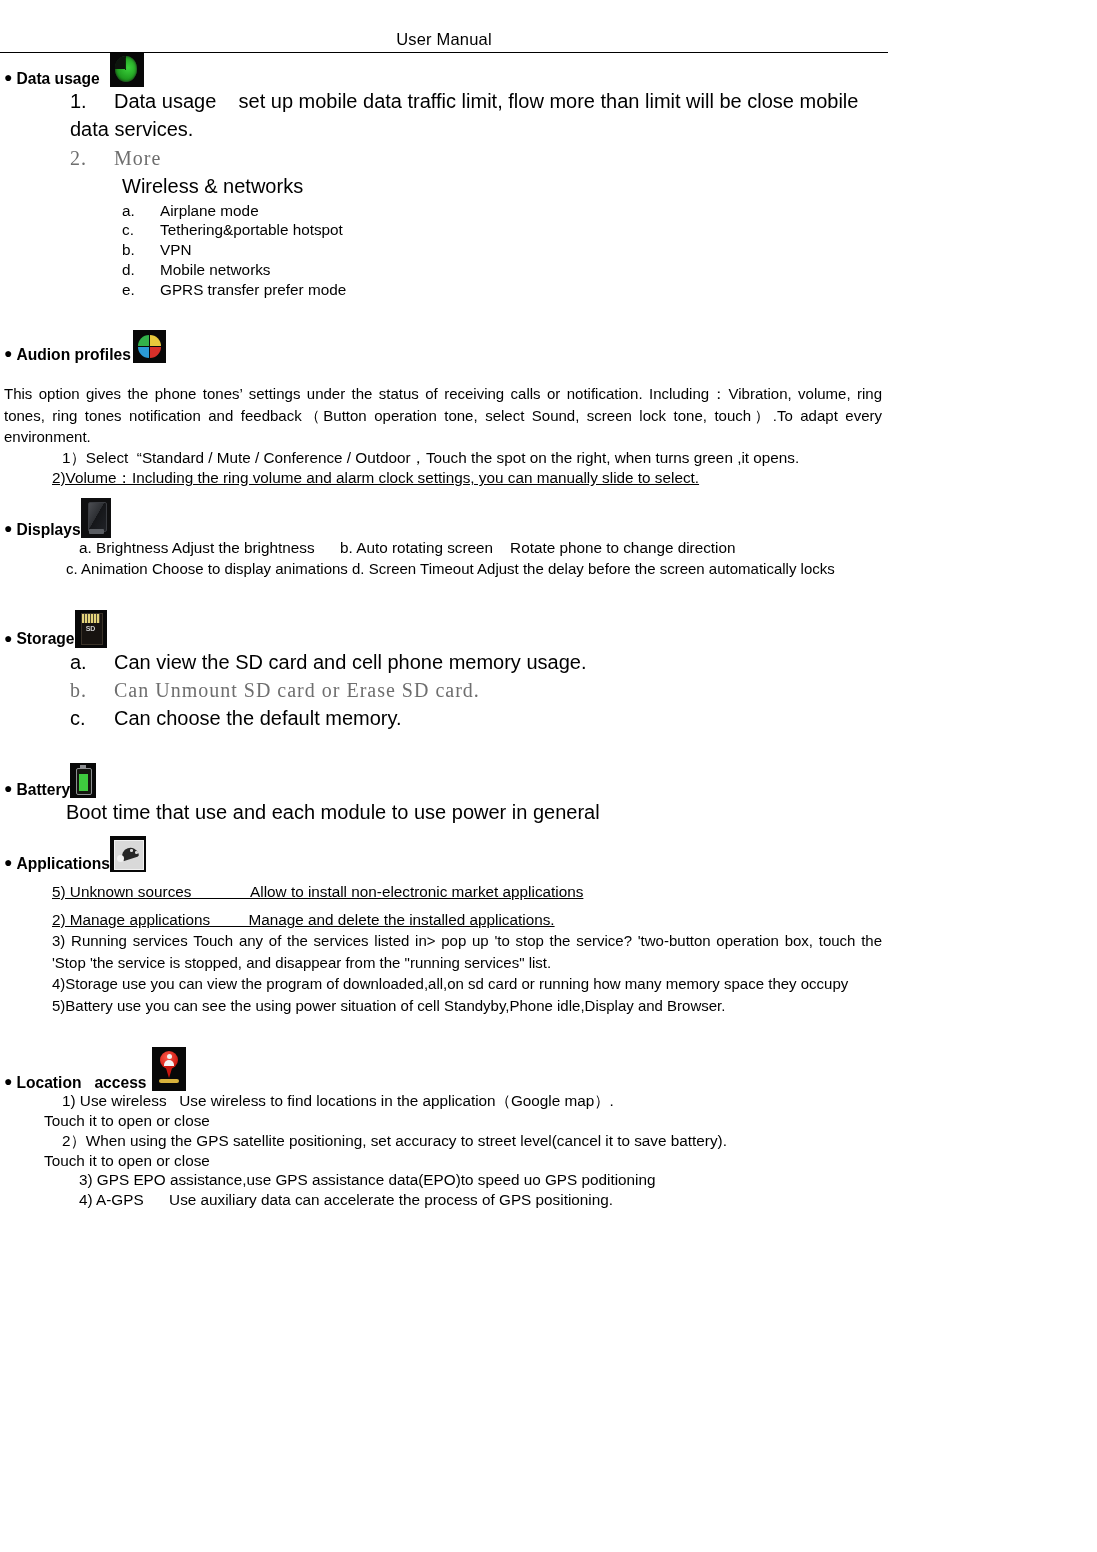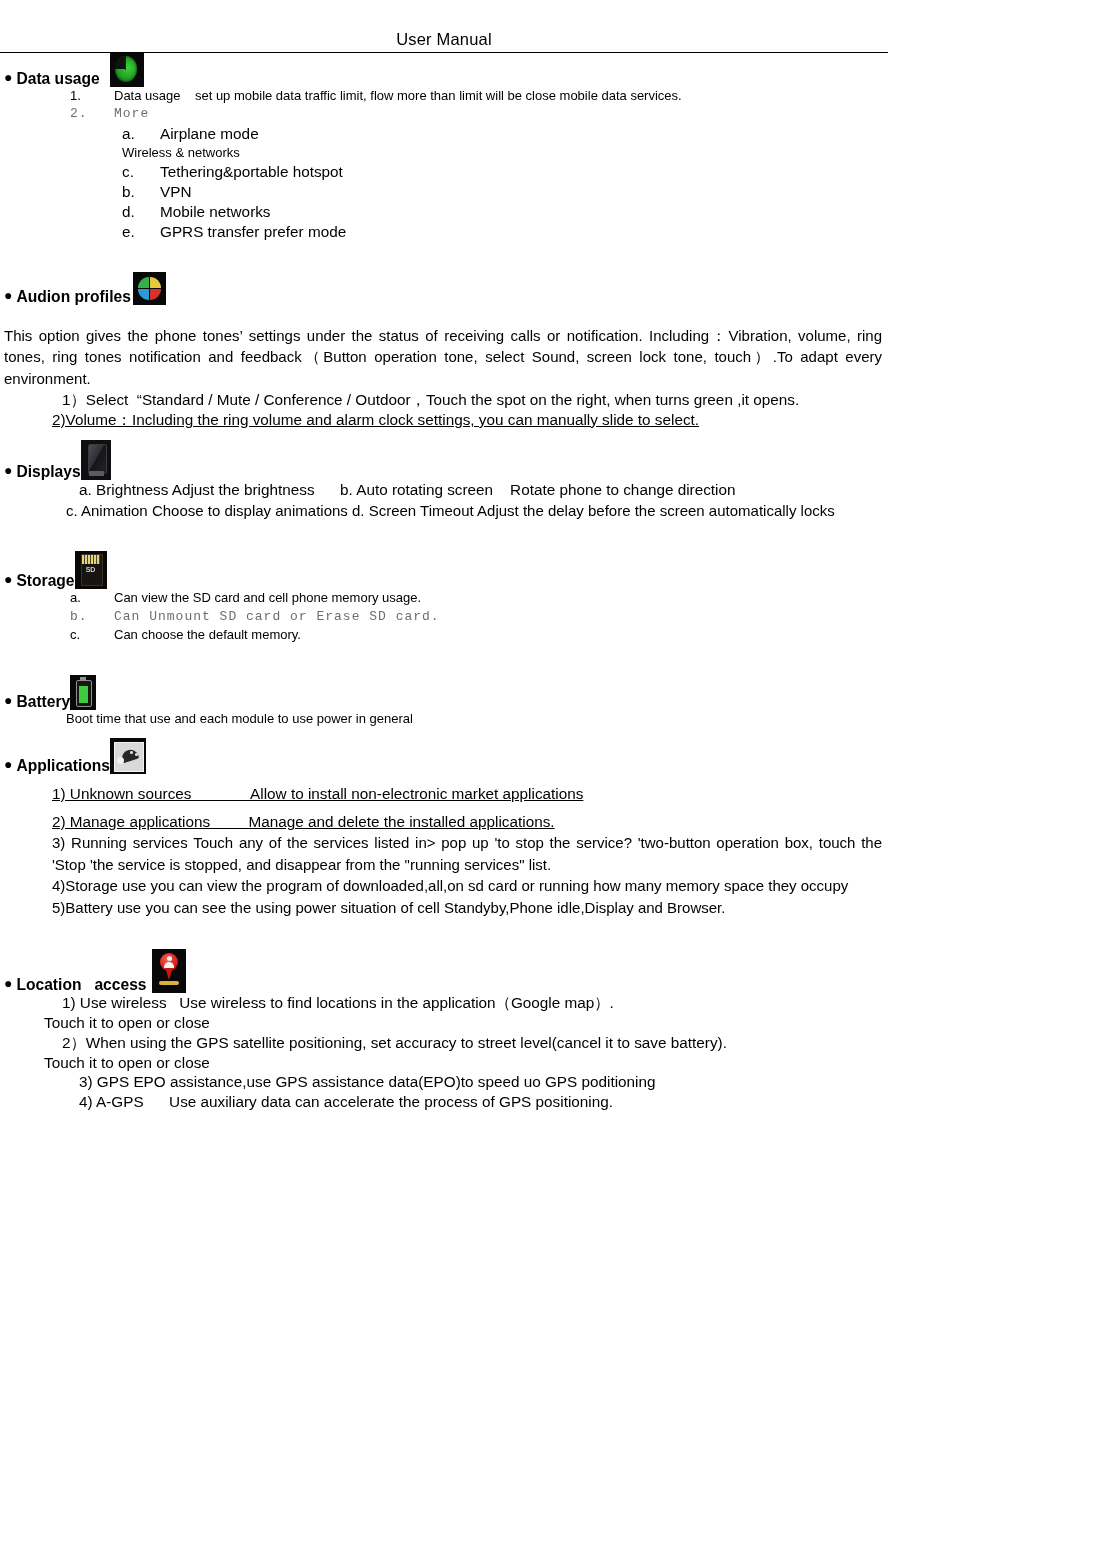--- a/index.html
+++ b/index.html
@@ -158,7 +158,7 @@
   .lvl2-num { display:inline-block; width: 38px; }
   .lvl-head { margin-left: 118px; }
 
-  .big { font-size: 13px; line-height: 1.42; }
+  .big { font-size: 20px; line-height: 1.42; }
   .mono-grey {
     font-family: Liberation Mono, monospace;
     color: #6e6e6e;

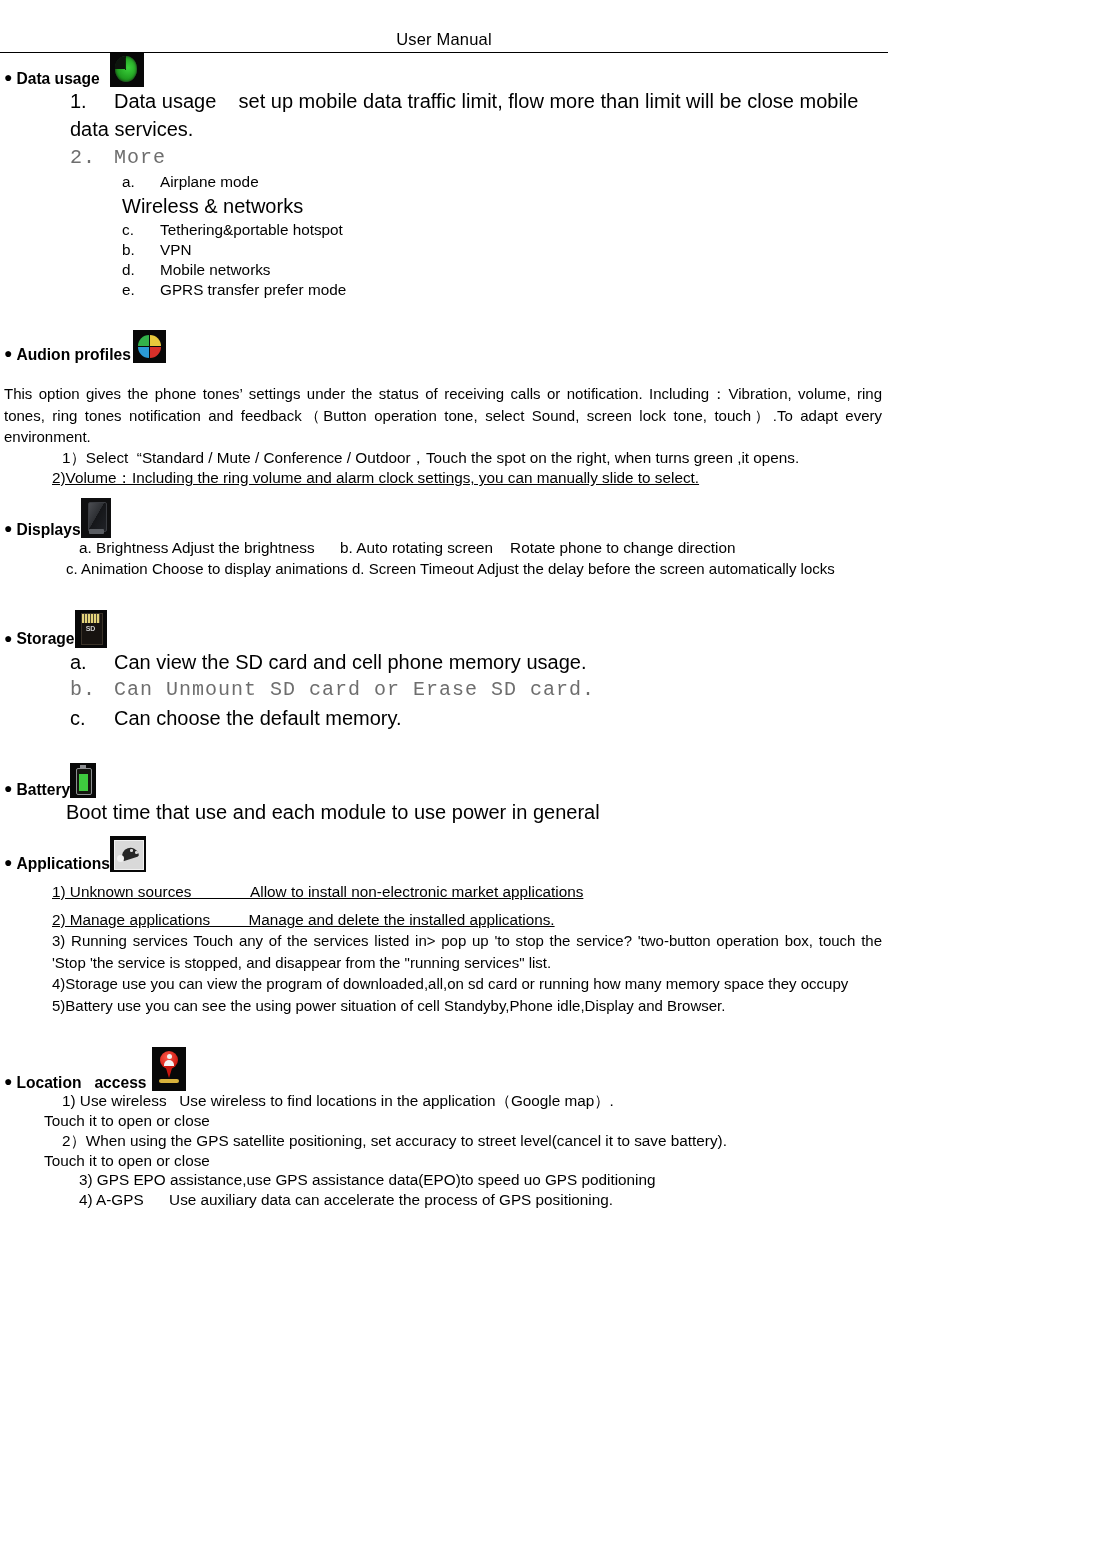--- a/index.html
+++ b/index.html
@@ -160,7 +160,7 @@
 
   .big { font-size: 20px; line-height: 1.42; }
   .mono-grey {
-    font-family: Liberation Mono, monospace;
+    font-family: Liberation Serif, serif;
     color: #6e6e6e;
     letter-spacing: 1px;
   }

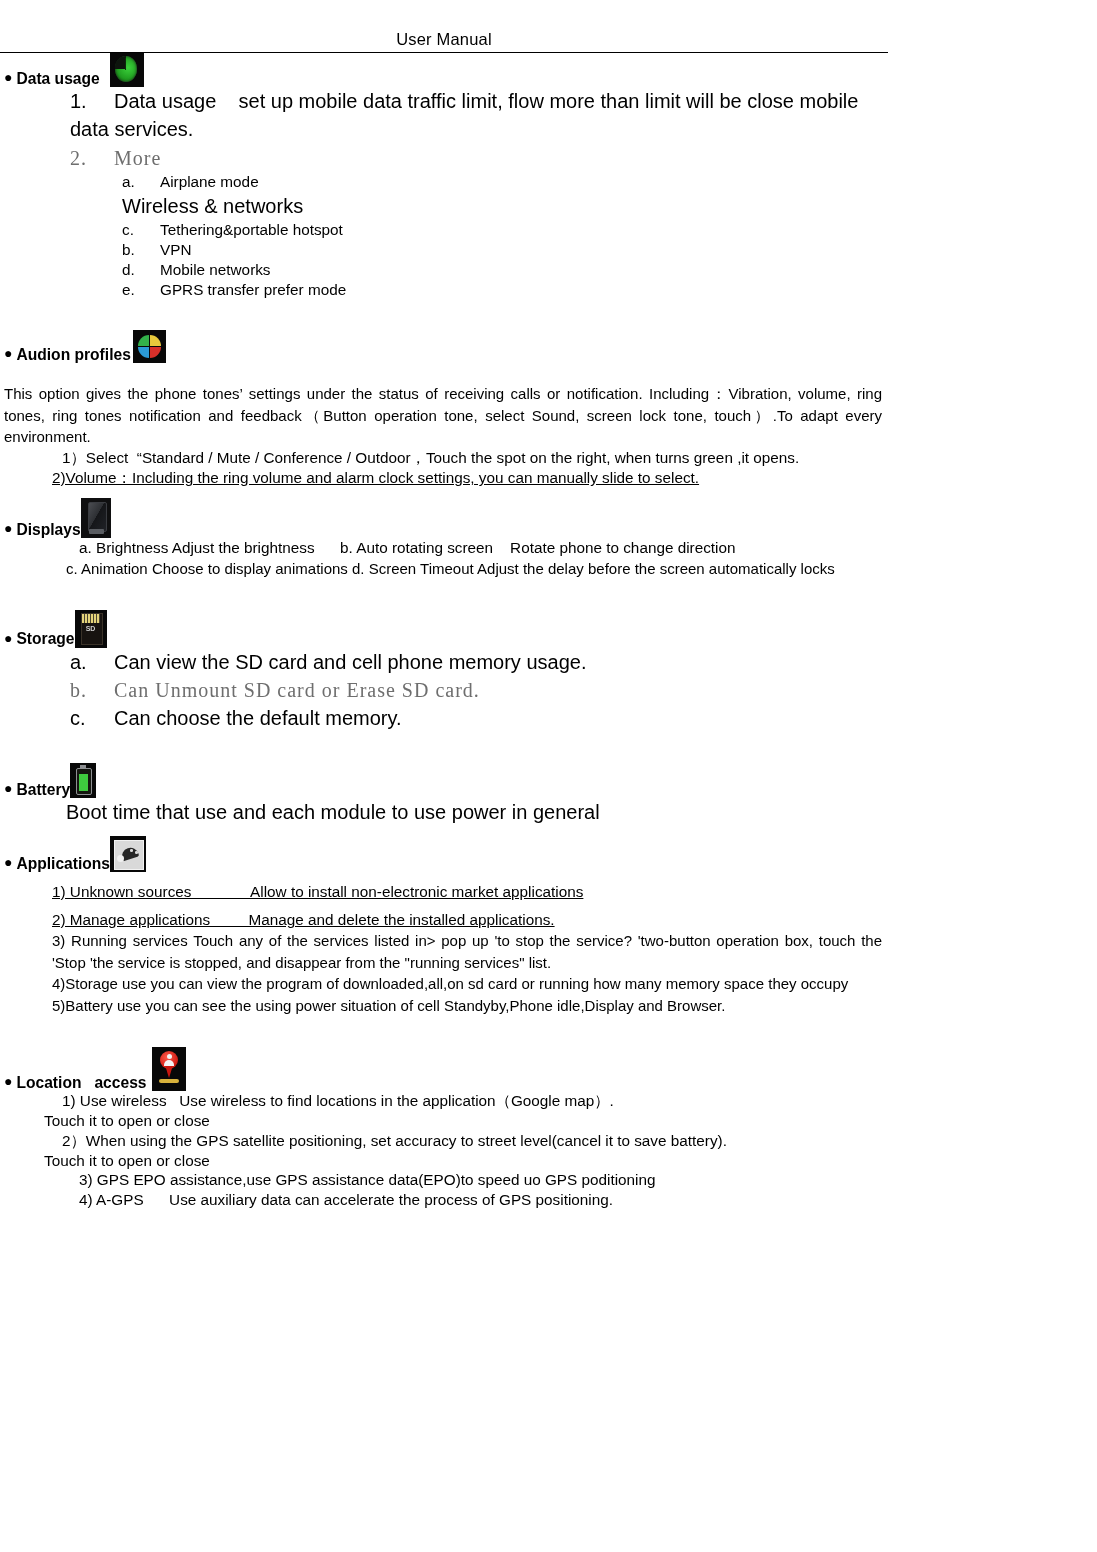--- a/index.html
+++ b/index.html
@@ -206,9 +206,9 @@
 
     <div class="row lvl1 big"><span class="lvl1-num">1.</span><span>Data usage    set up mobile data traffic limit, flow more than limit will be close mobile data services.</span></div>
     <div class="row lvl1 big mono-grey"><span class="lvl1-num">2.</span><span>More</span></div>
+    <div class="row lvl-head big">Wireless &amp; networks</div>
+
     <div class="row lvl2"><span class="lvl2-num">a.</span><span>Airplane mode</span></div>
-
-    <div class="row lvl-head big">Wireless &amp; networks</div>
     <div class="row lvl2"><span class="lvl2-num">c.</span><span>Tethering&amp;portable hotspot</span></div>
     <div class="row lvl2"><span class="lvl2-num">b.</span><span>VPN</span></div>
     <div class="row lvl2"><span class="lvl2-num">d.</span><span>Mobile networks</span></div>

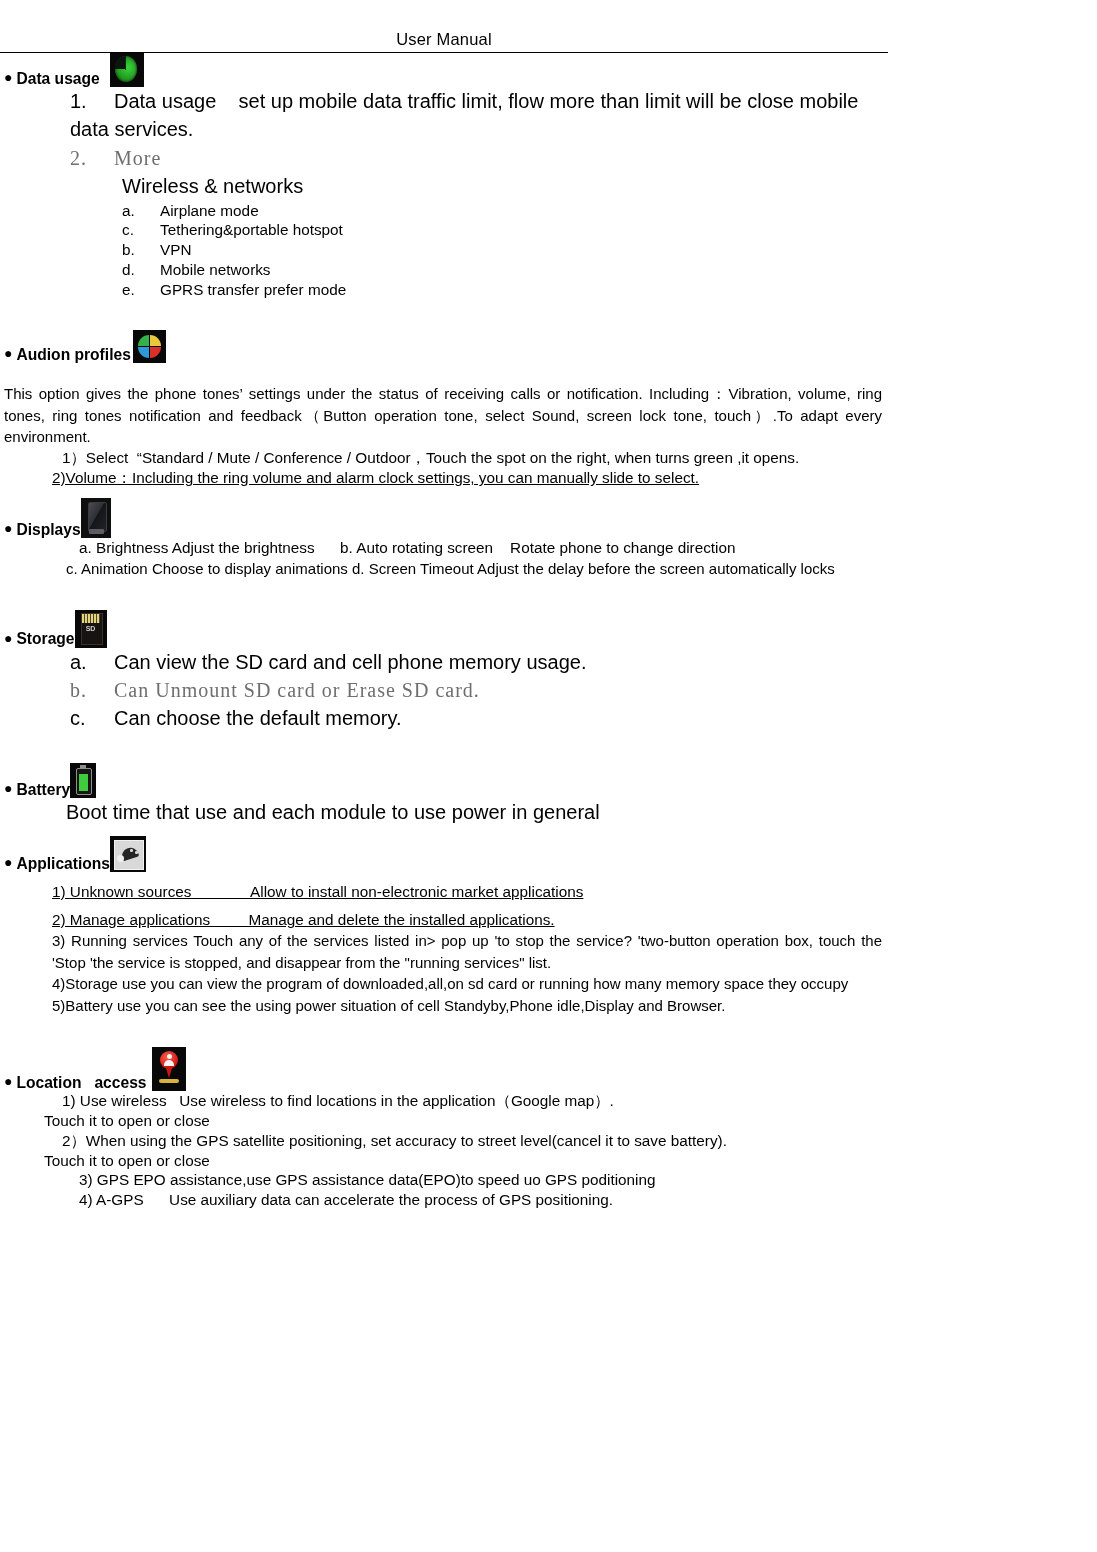--- a/index.html
+++ b/index.html
@@ -294,7 +294,7 @@
 
     <div class="spacer-s"></div>
 
-    <div class="row indent-d">1) Unknown sources              Allow to install non-electronic market applications</div>
+    <div class="row indent-d">5) Unknown sources              Allow to install non-electronic market applications</div>
     <div class="row indent-d" style="margin-top:8px;">2) Manage applications         Manage and delete the installed applications.</div>
     <p class="para justify" style="margin-left:48px;text-indent:0;">3) Running services     Touch any of the services listed in&gt; pop up 'to stop the service? 'two-button operation box, touch the 'Stop 'the service is stopped, and disappear from the "running services" list.</p>
     <p class="para justify" style="margin-left:64px;text-indent:-16px;">4)Storage use        you can view the program of downloaded,all,on sd card or running   how many memory space they occupy</p>

